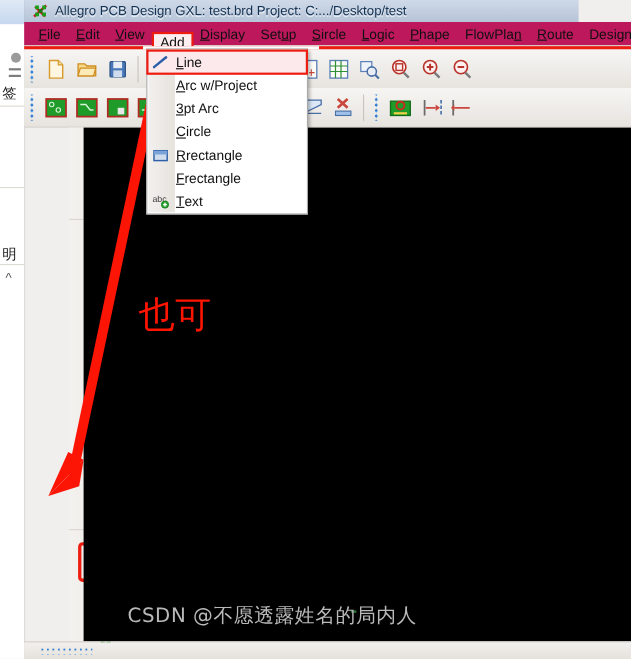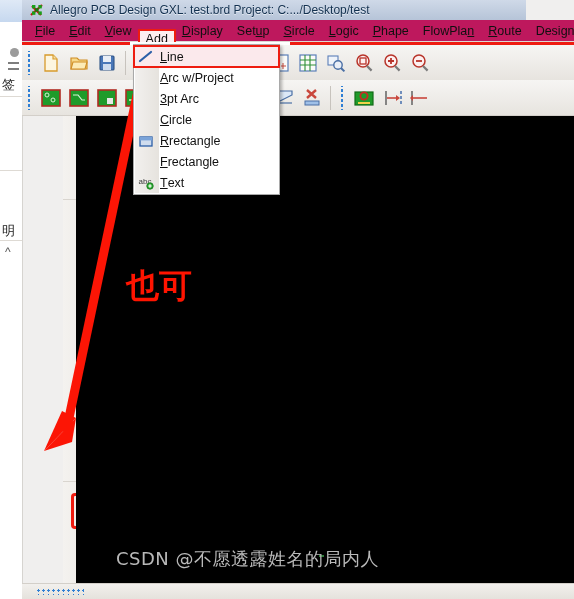--- a/index.html
+++ b/index.html
@@ -87,7 +87,7 @@
   }
   #annotation-cn{
     position:absolute;left:50px;top:148px;font-size:33px;color:#ff1400;
-    font-family:"DejaVu Sans",sans-serif;font-weight:700;white-space:nowrap;
+    font-family:"DejaVu Sans",sans-serif;font-weight:400;white-space:nowrap;
   }
 
   

